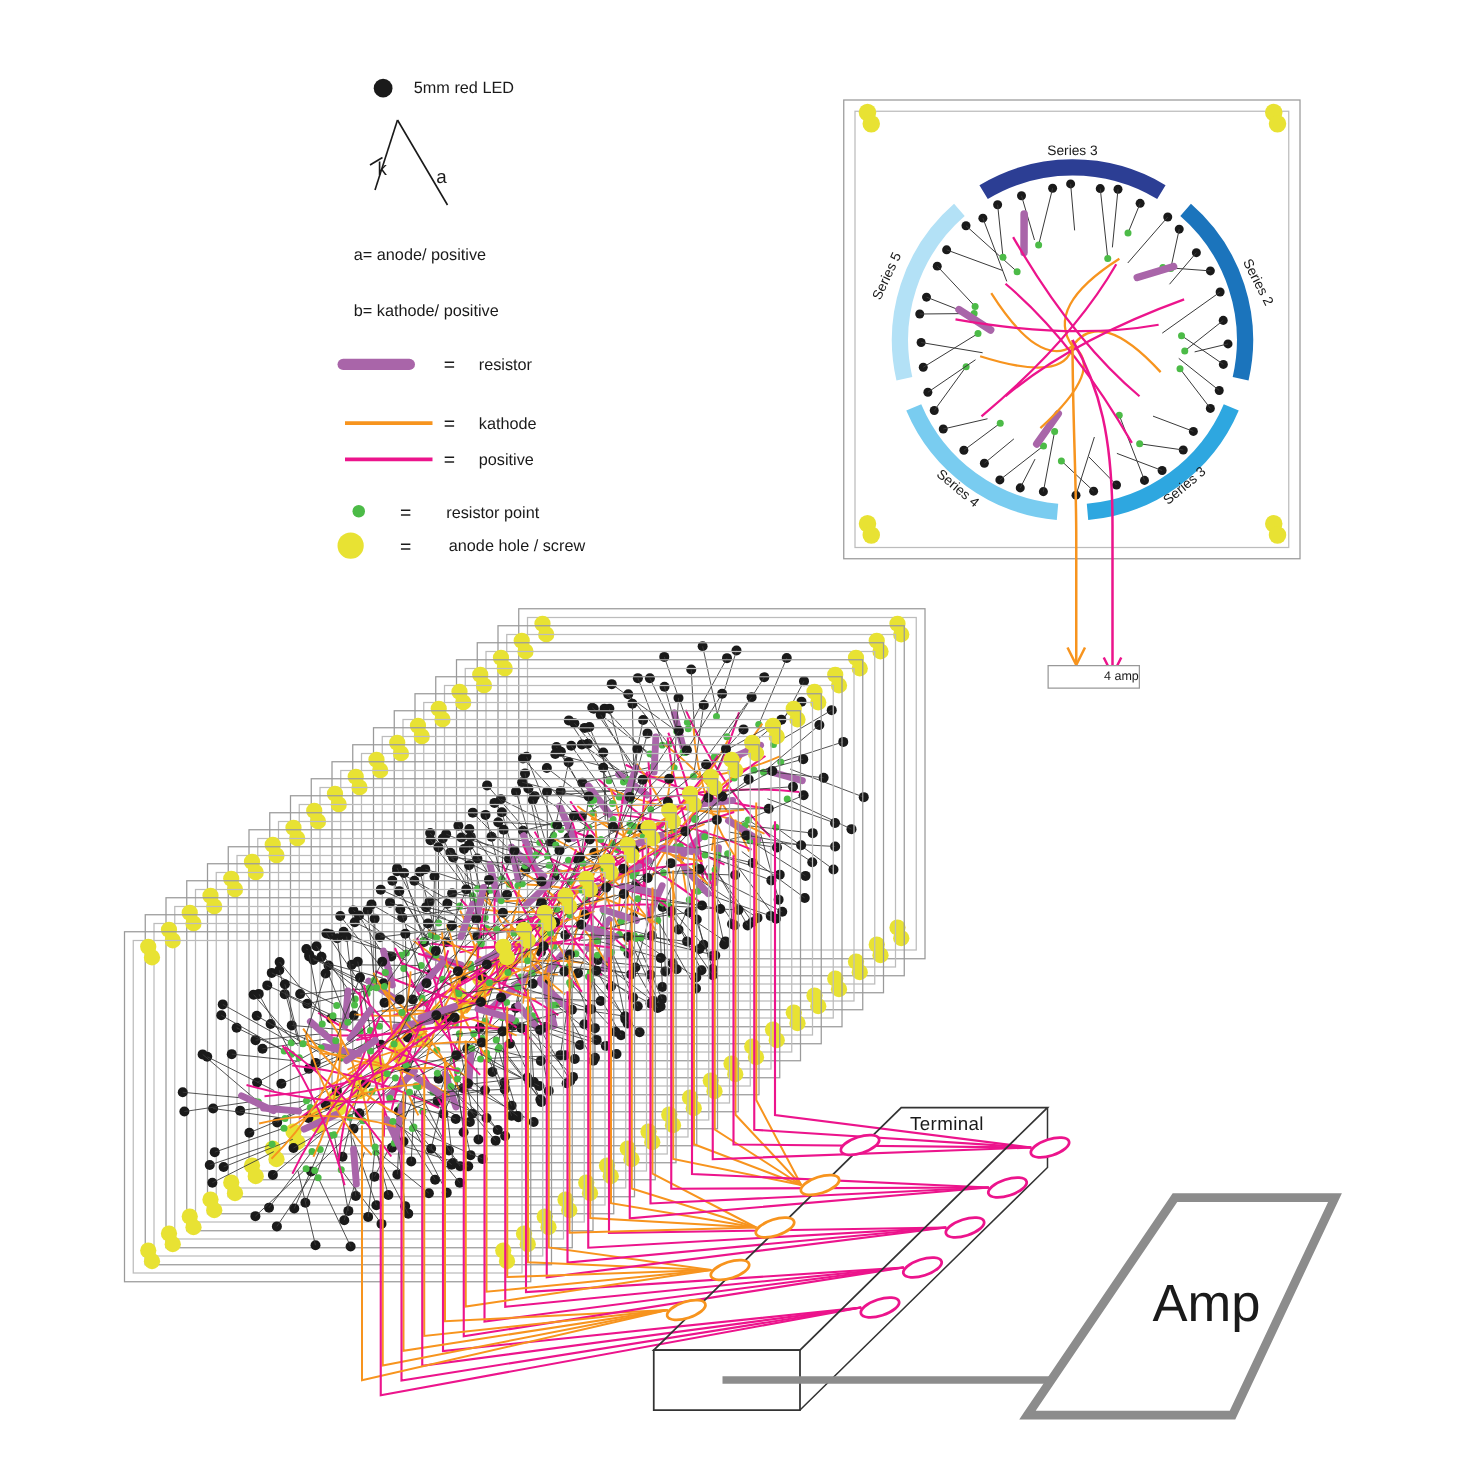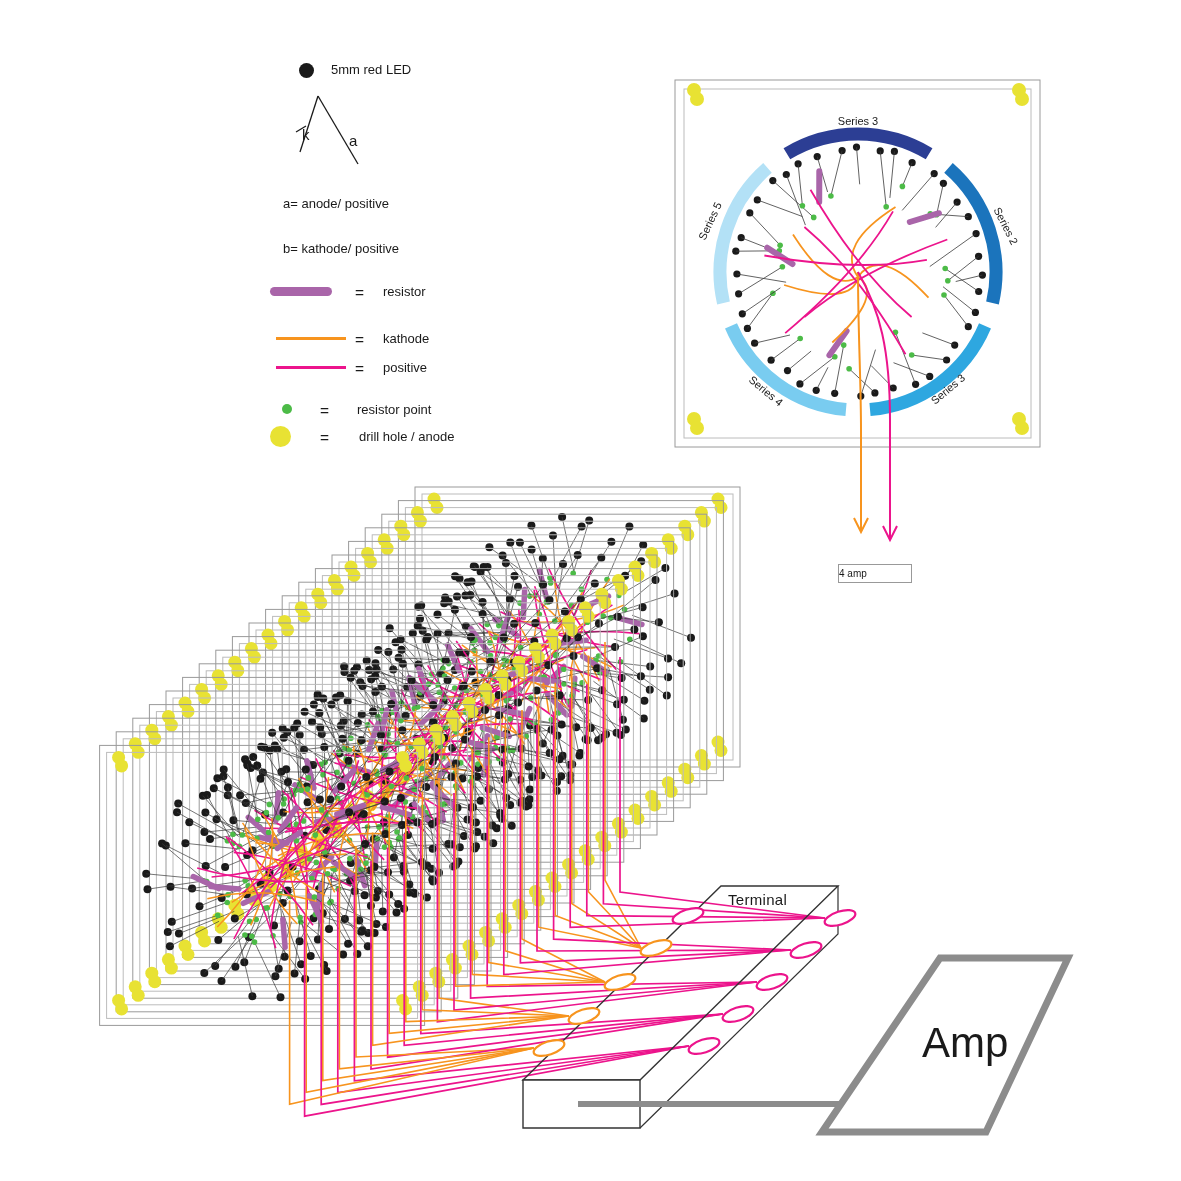--- a/index.html
+++ b/index.html
@@ -1882,7 +1882,7 @@
 
 <div class="dot" style="left: 270px; top: 426px; width: 21px; height: 21px; background: rgb(232, 226, 51);"></div>
 <div class="eq" style="left:320px;top:429px">=</div>
-<div class="lg-text" style="left:359px;top:429px">drill hole / anode</div>
+<div class="lg-text" style="left:359px;top:429px">anode hole / screw</div>
 
 <div class="series-label" style="left:858px;top:121px;transform:translate(-50%,-50%)">Series 3</div>
 <div class="series-label" style="left:1006px;top:226px;transform:translate(-50%,-50%) rotate(63deg)">Series 2</div>

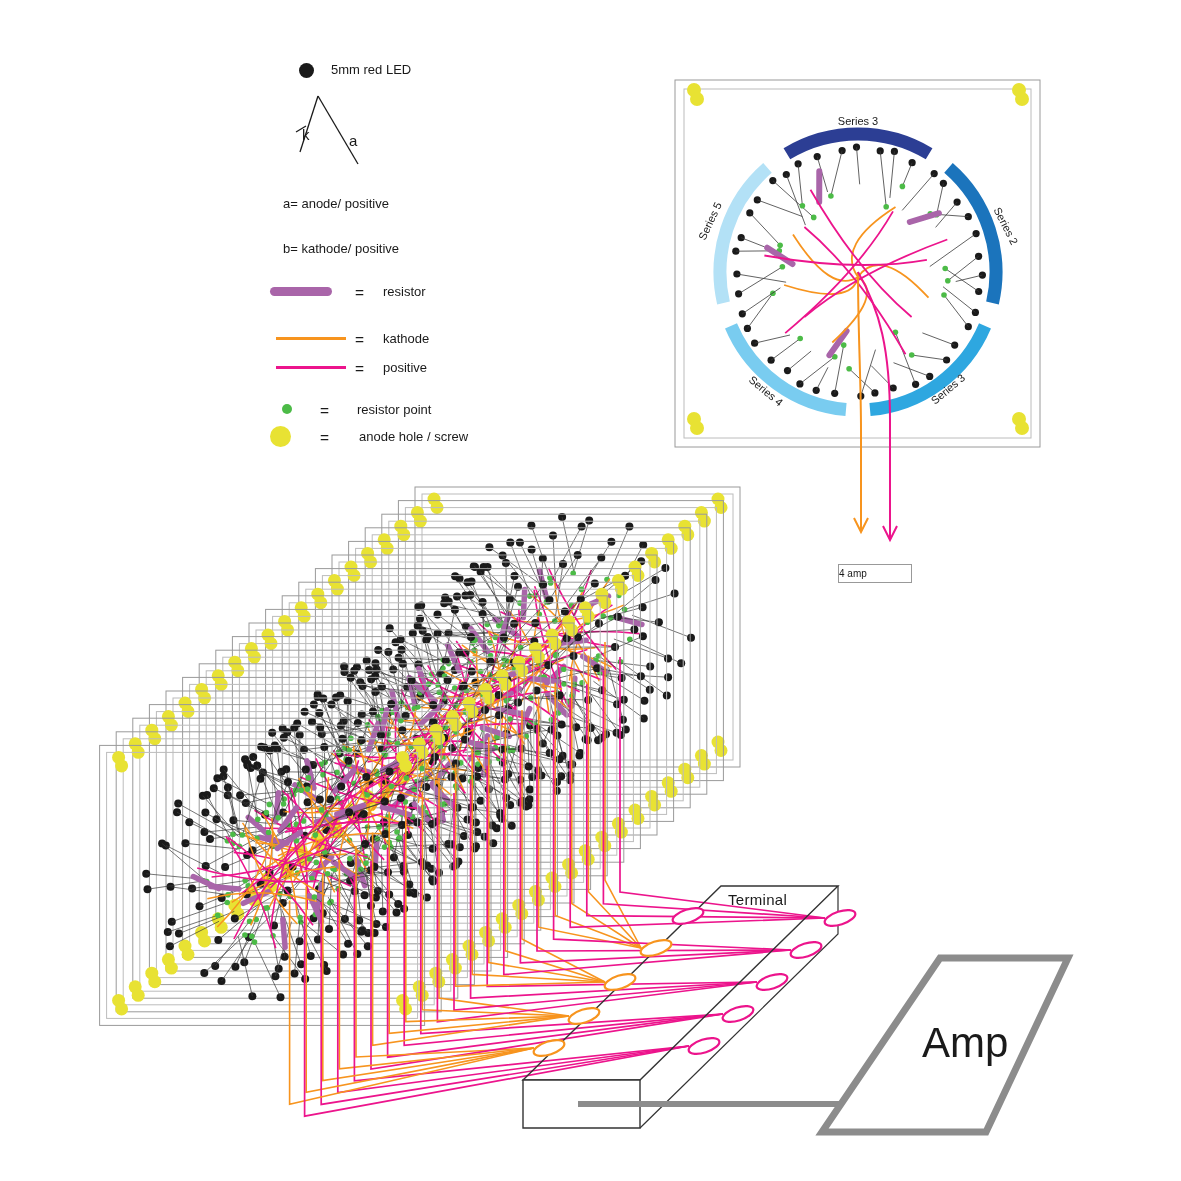--- a/index.html
+++ b/index.html
@@ -13,8 +13,8 @@
   .bar{position:absolute;border-radius:5px}
   .line-swatch{position:absolute}
   .series-label{position:absolute;font-size:11px;white-space:nowrap}
-  .amp-box{position:absolute;left:838px;top:564px;width:74px;height:19px;border:1px solid #999;
-           background:#fff;font-size:10px;display:flex;align-items:center;justify-content:flex-start}
+  .amp-box{position:absolute;left:838px;top:532px;width:74px;height:19px;border:1px solid #999;
+           background:#fff;font-size:10px;display:flex;align-items:center;justify-content:flex-end}
   .terminal-label{position:absolute;left:728px;top:891px;font-size:15px;letter-spacing:.3px}
   .amp-label{position:absolute;left:922px;top:1019px;font-size:42px}
   .symtxt{font-size:15px;fill:#1a1a1a;font-family:"Liberation Sans",sans-serif}

